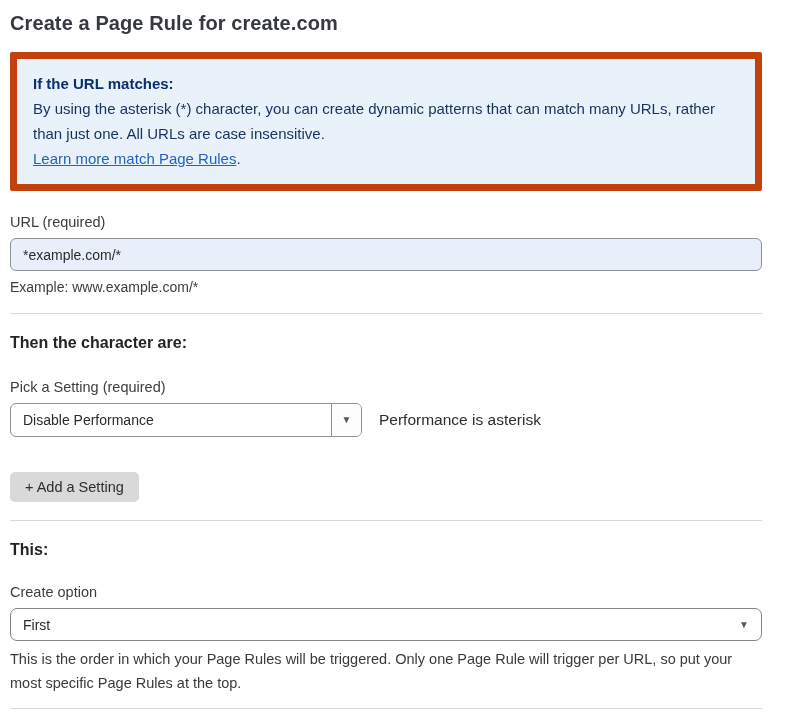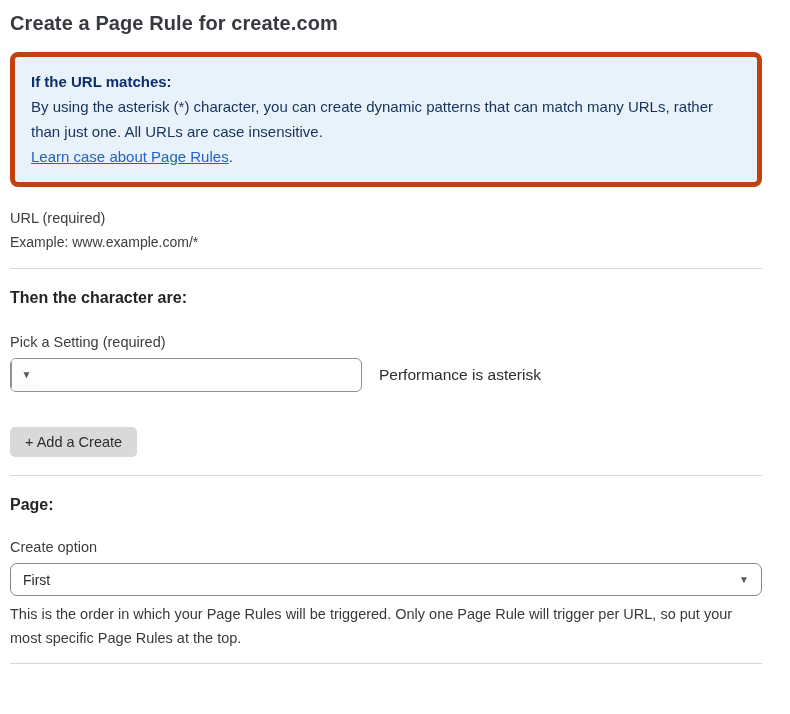--- a/index.html
+++ b/index.html
@@ -24,8 +24,8 @@
   
   .info-box {
     background: #e9f2fb;
-    border: 5px solid #c2410c;
-    border-radius: 8px;
+    border: 7px solid #c2410c;
+    border-radius: 2px;
     padding: 12px 16px 13px 16px;
     color: #16325c;
     font-size: 15px;

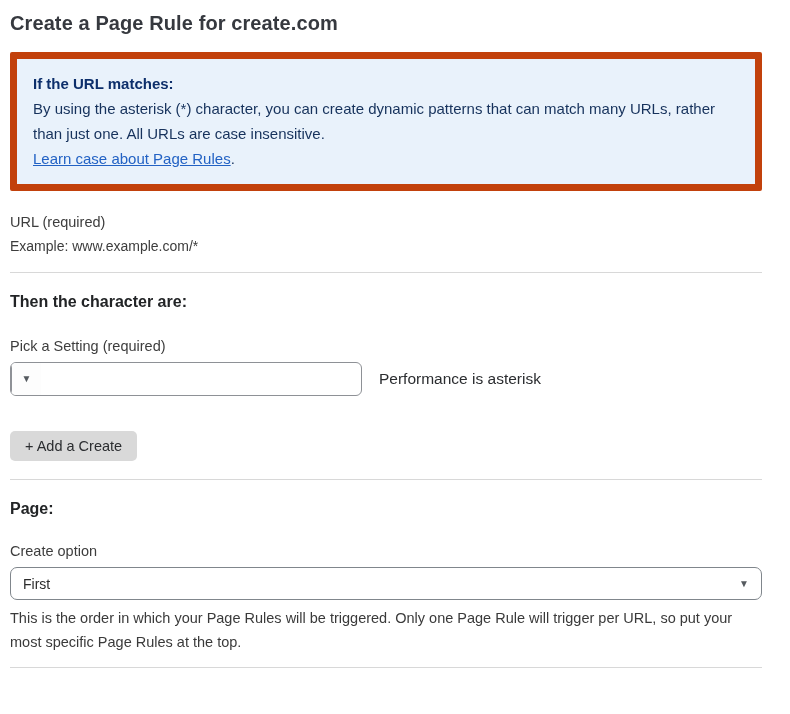--- a/index.html
+++ b/index.html
@@ -171,7 +171,7 @@
     <div class="info-heading">If the URL matches:</div>
     <div>
       <span>By using the asterisk (*) character, you can create dynamic patterns that can match many URLs, rather than just one. All URLs are case insensitive.</span><br>
-      <a class="info-link">Learn case about Page Rules</a><span>.</span>
+      <a class="info-link">Learn more match Page Rules</a><span>.</span>
     </div>
   </div>
 

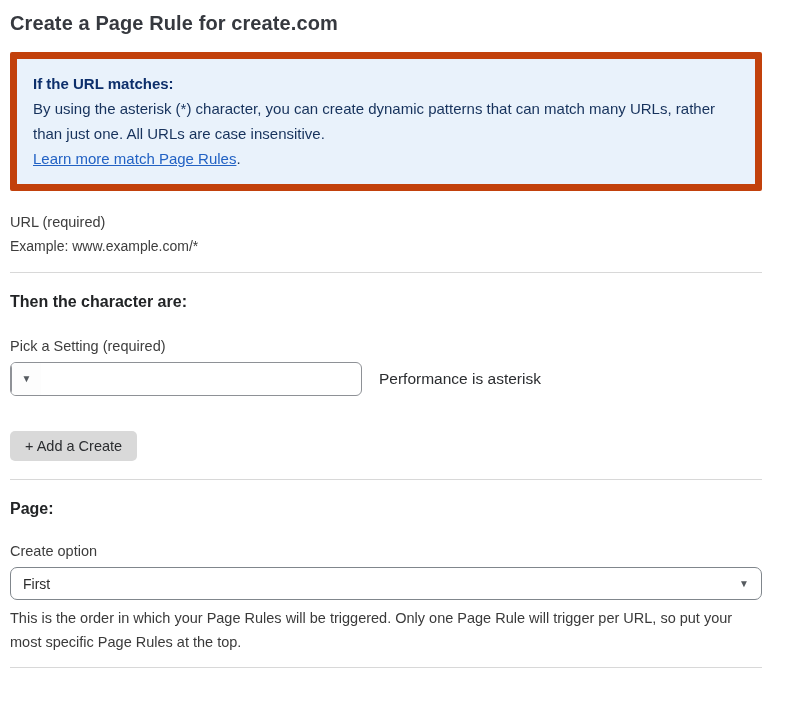--- a/index.html
+++ b/index.html
@@ -176,6 +176,7 @@
   </div>
 
   <div class="field-label">URL (required)</div>
+  <input class="url-input" type="text" value="*example.com/*" style="">
   <div class="example-text">Example: www.example.com/*</div>
 
   <hr class="divider divider-1">

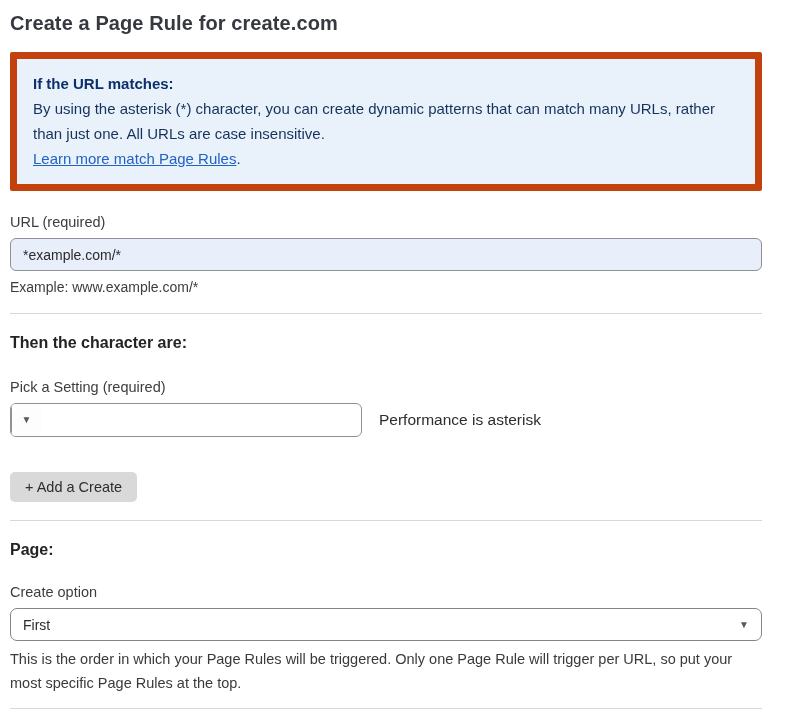--- a/index.html
+++ b/index.html
@@ -187,6 +187,7 @@
 
   <div class="setting-row">
     <div class="select-box">
+      <div class="select-value">Disable Performance</div>
       <div class="select-arrow">
         <span class="caret">▼</span>
       </div>

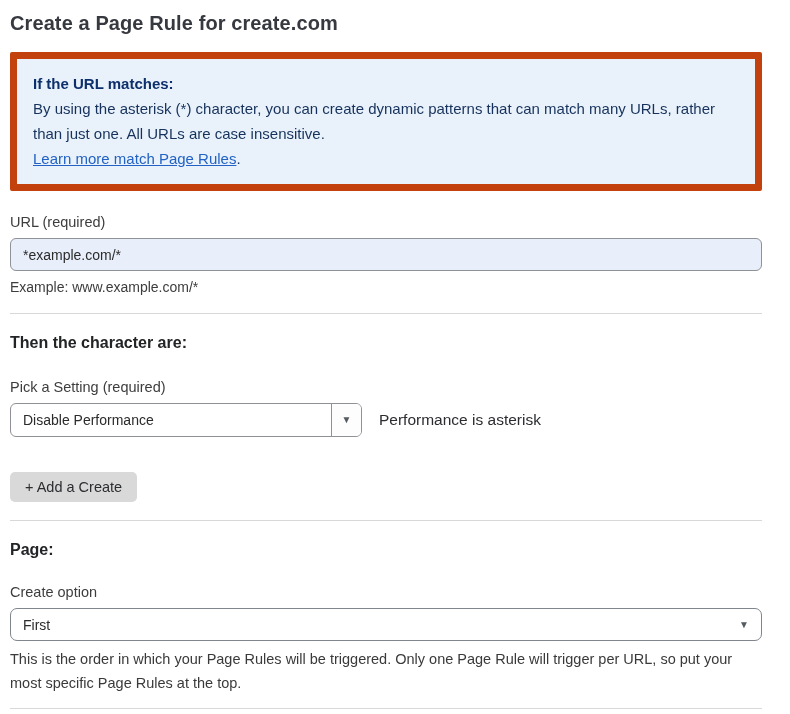--- a/index.html
+++ b/index.html
@@ -195,7 +195,7 @@
     <div class="setting-status">Performance is asterisk</div>
   </div>
 
-  <button class="add-setting-btn">+ Add a Create</button>
+  <button class="add-setting-btn">+ Add a Setting</button>
 
   <hr class="divider divider-2">
 

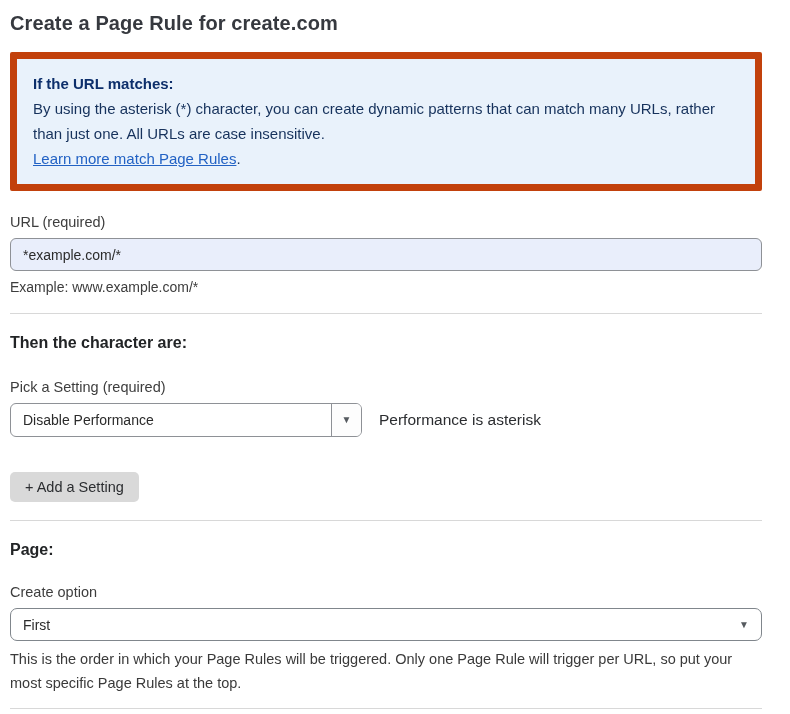--- a/index.html
+++ b/index.html
@@ -199,7 +199,7 @@
 
   <hr class="divider divider-2">
 
-  <div class="section-heading">Page:</div>
+  <div class="section-heading">This:</div>
 
   <div class="field-label order-label">Create option</div>
 

